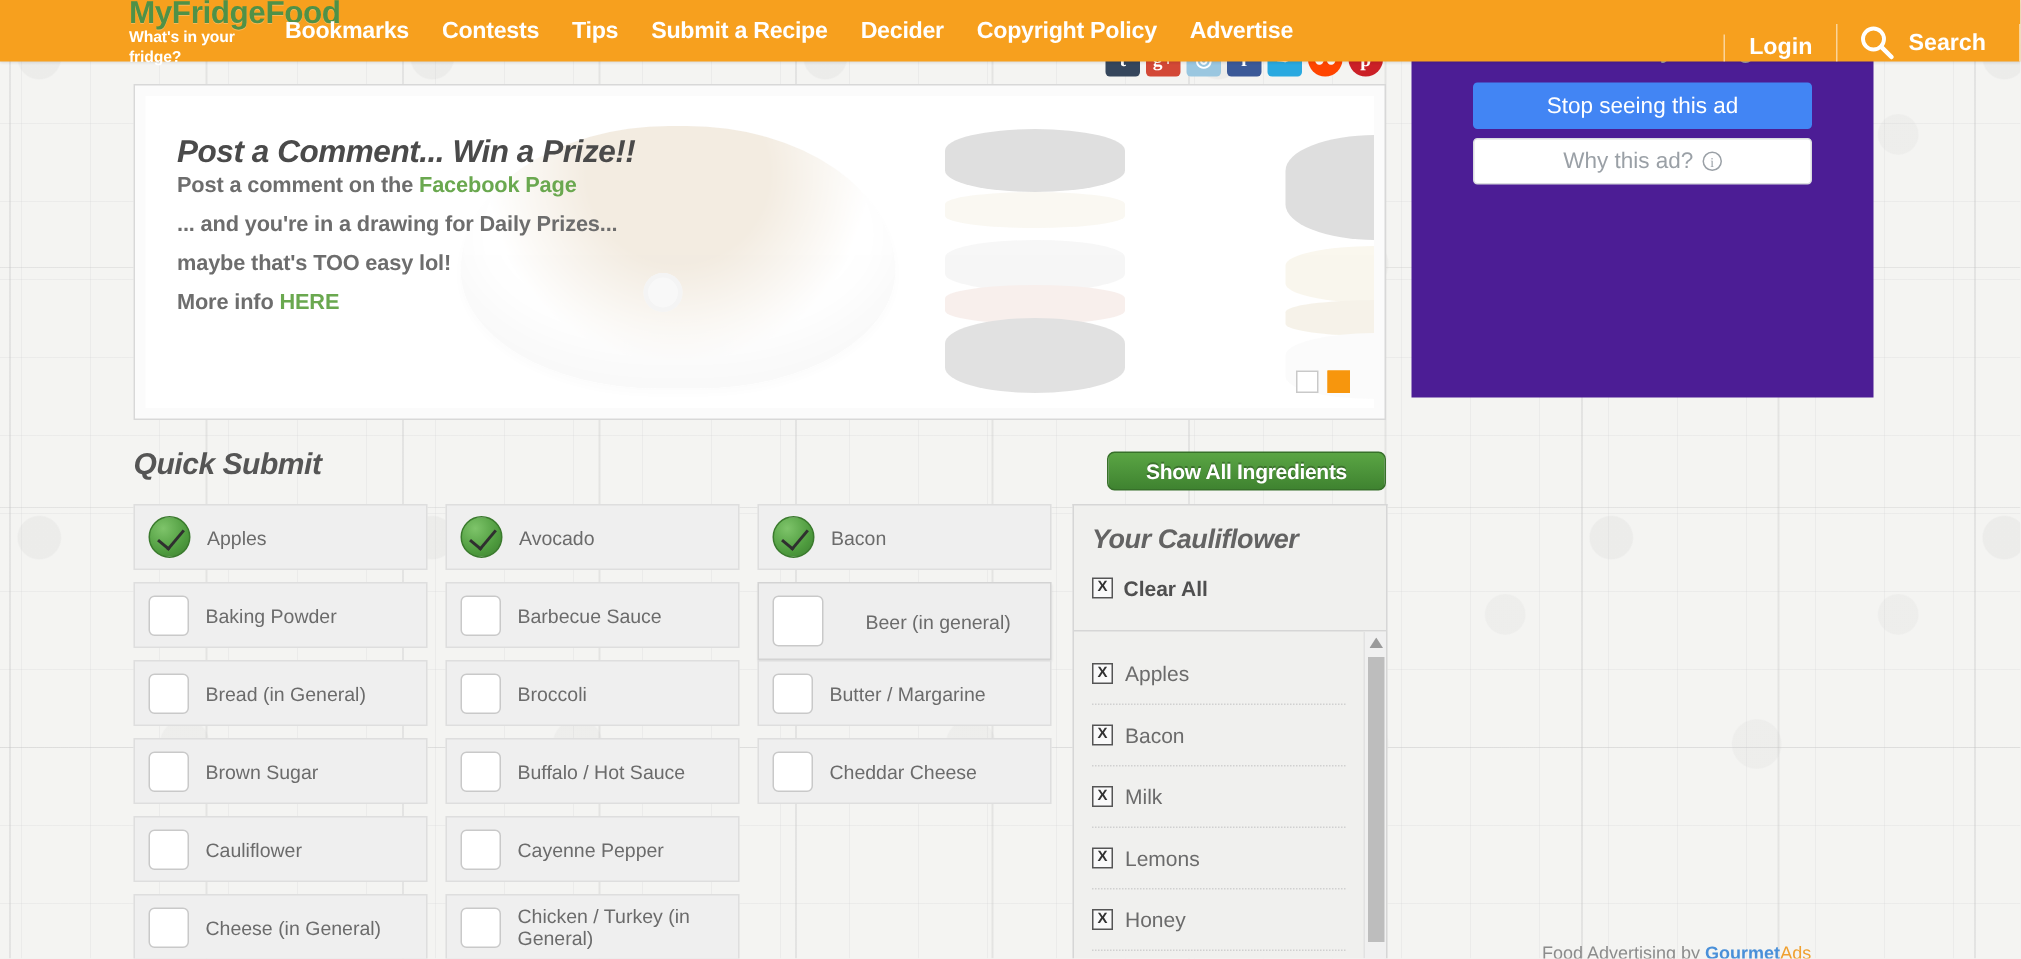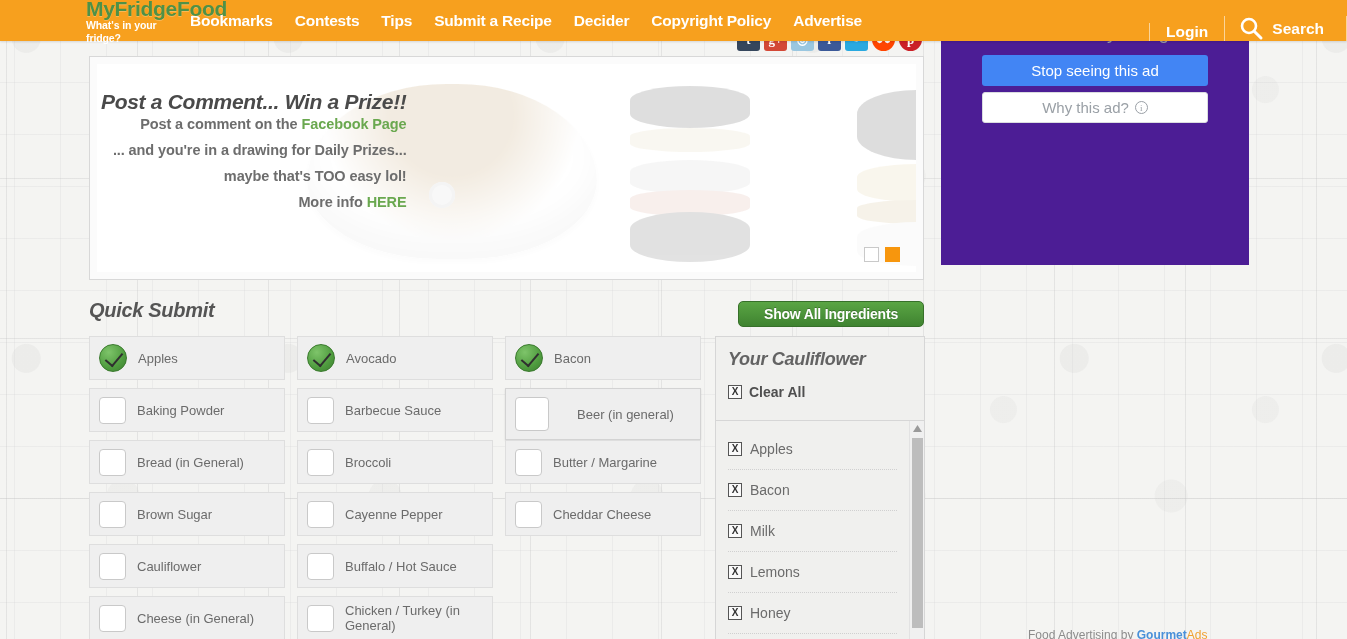--- a/index.html
+++ b/index.html
@@ -134,7 +134,7 @@
     overflow: hidden;
   }
   #promo-text {
-    position: absolute; left: 4px; top: 26px;
+    position: absolute; left: 21px; top: 26px;
     z-index: 3;
   }
   #promo-h1 {

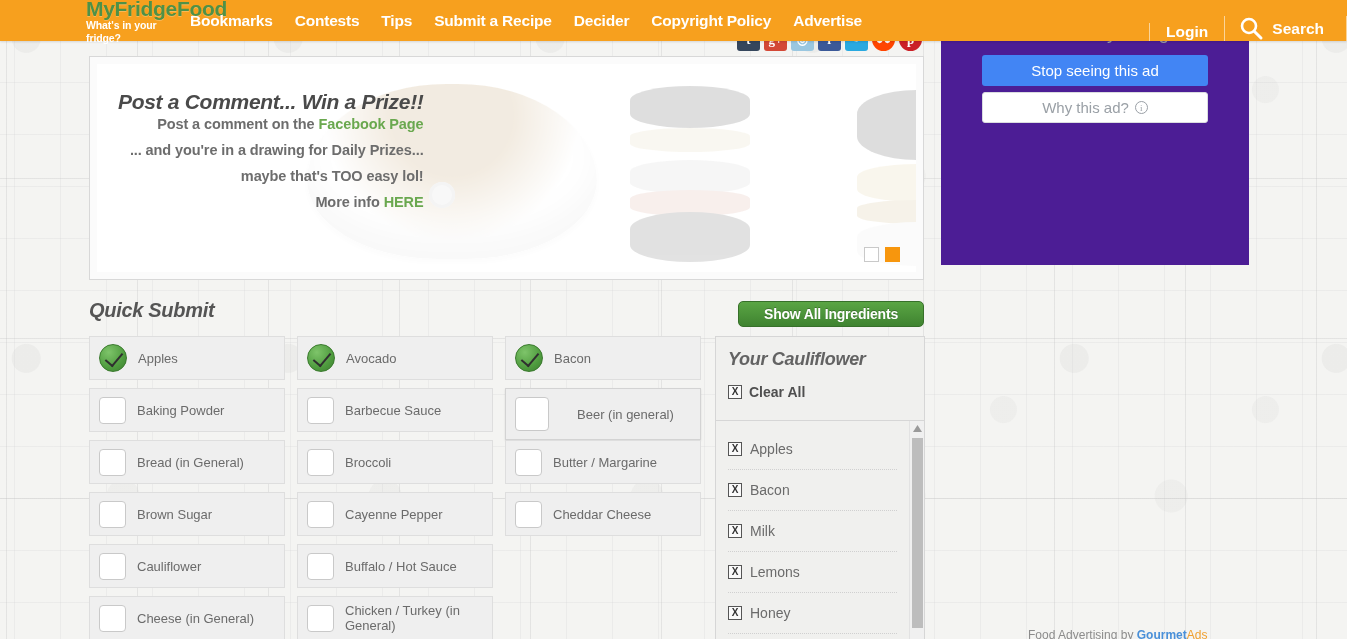--- a/index.html
+++ b/index.html
@@ -147,7 +147,6 @@
     color: #6d6d6d;
     margin-top: 10px;
     letter-spacing: -.1px;
-    text-align: right;
   }
   #promo-l1 { margin-top: 0px; }
   .promo-link { color: #6aa84f; }

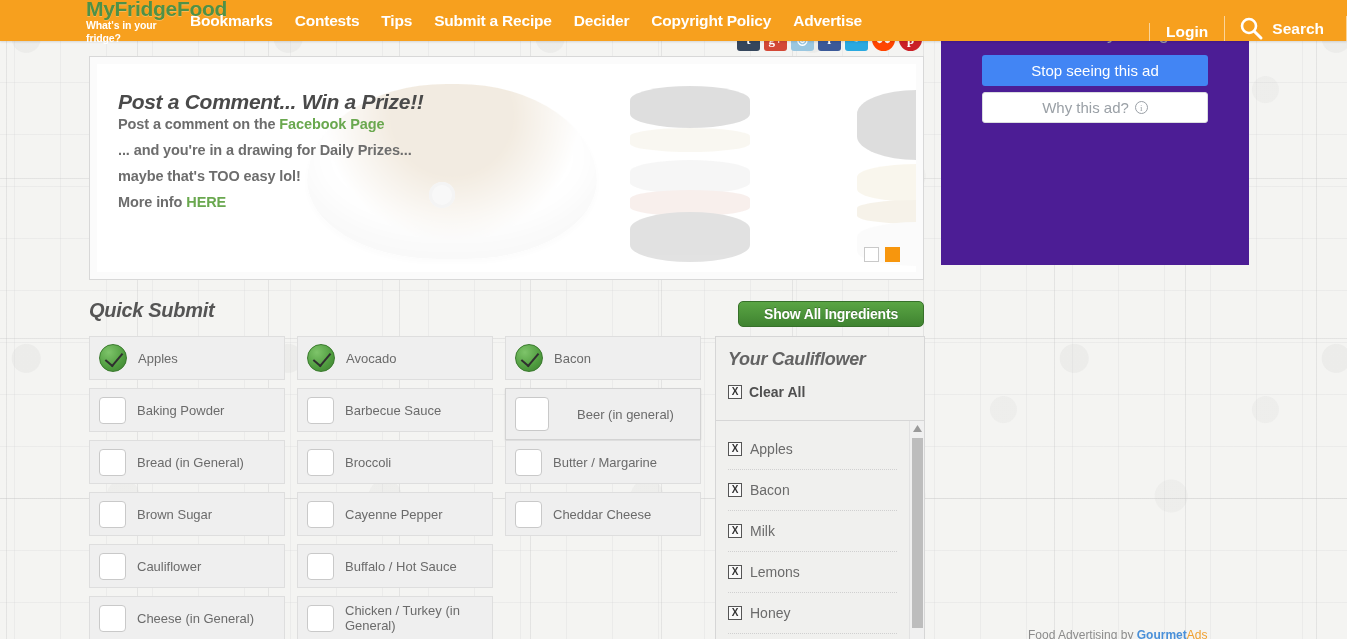--- a/index.html
+++ b/index.html
@@ -455,11 +455,11 @@
         </div>
         <div class="ing">
           <div class="cbox"></div>
+          <div class="ing-label">Buffalo / Hot Sauce</div>
+        </div>
+        <div class="ing">
+          <div class="cbox"></div>
           <div class="ing-label">Cayenne Pepper</div>
-        </div>
-        <div class="ing">
-          <div class="cbox"></div>
-          <div class="ing-label">Buffalo / Hot Sauce</div>
         </div>
         <div class="ing">
           <div class="cbox"></div>

